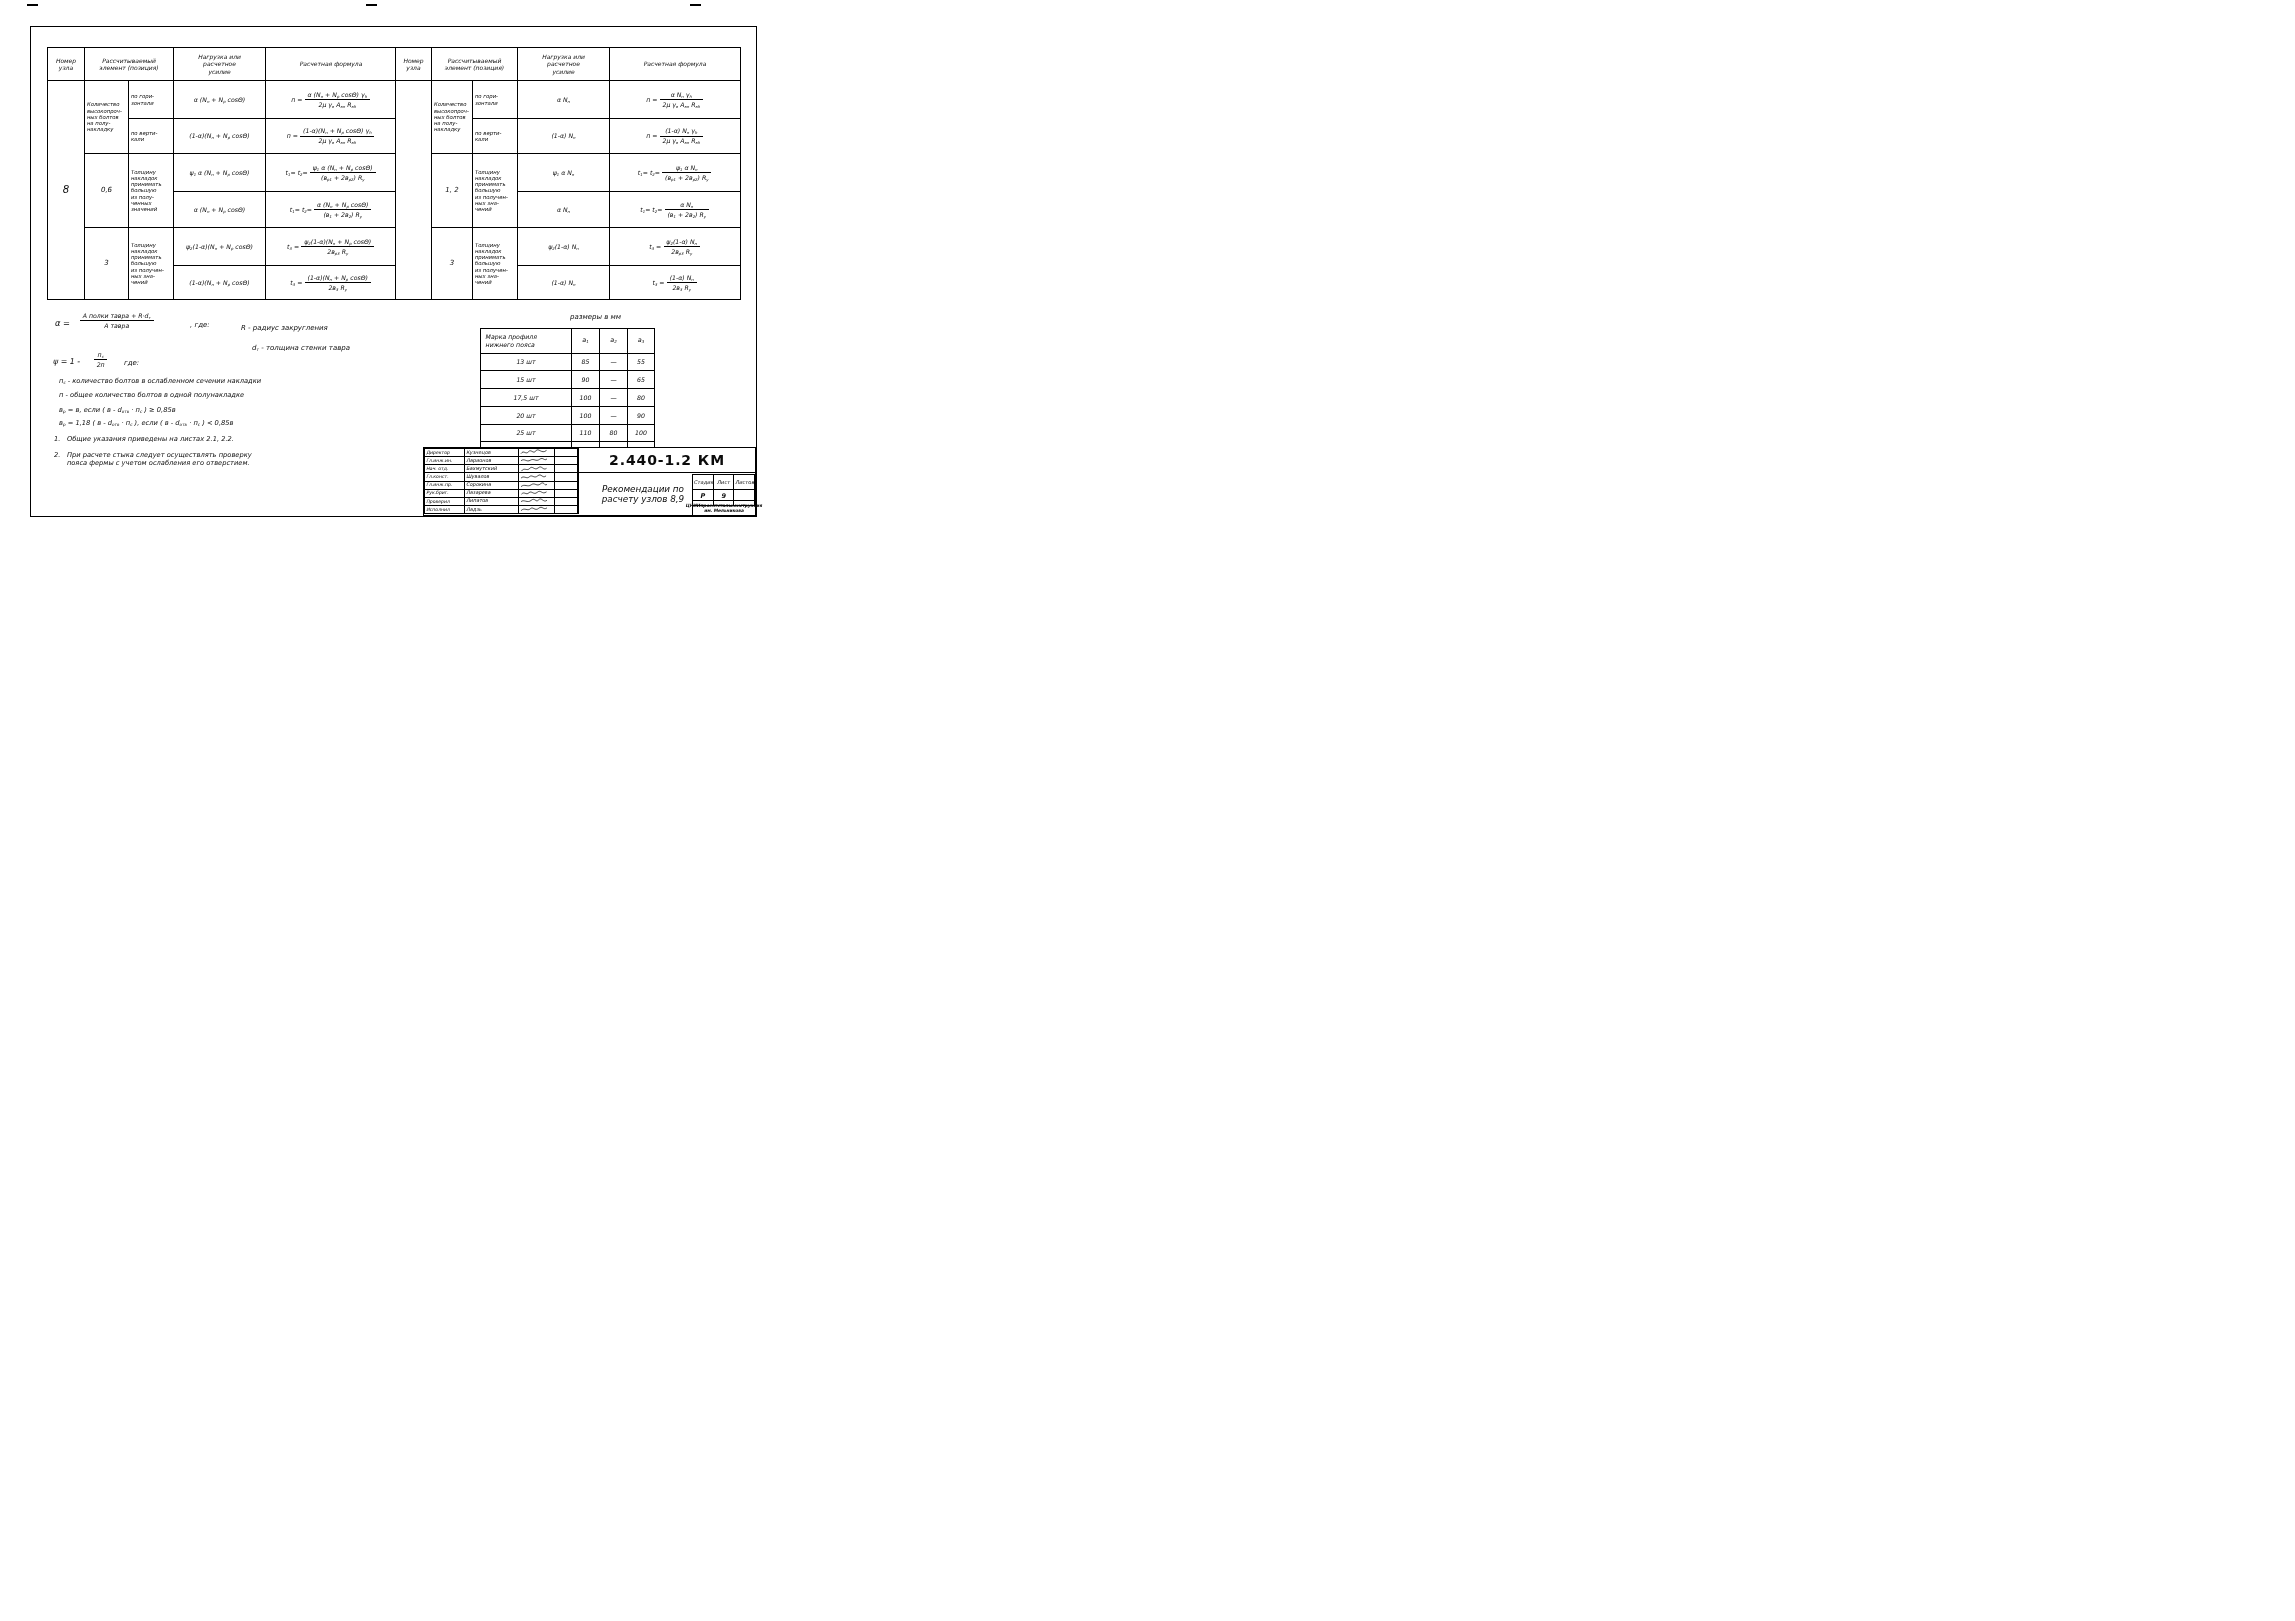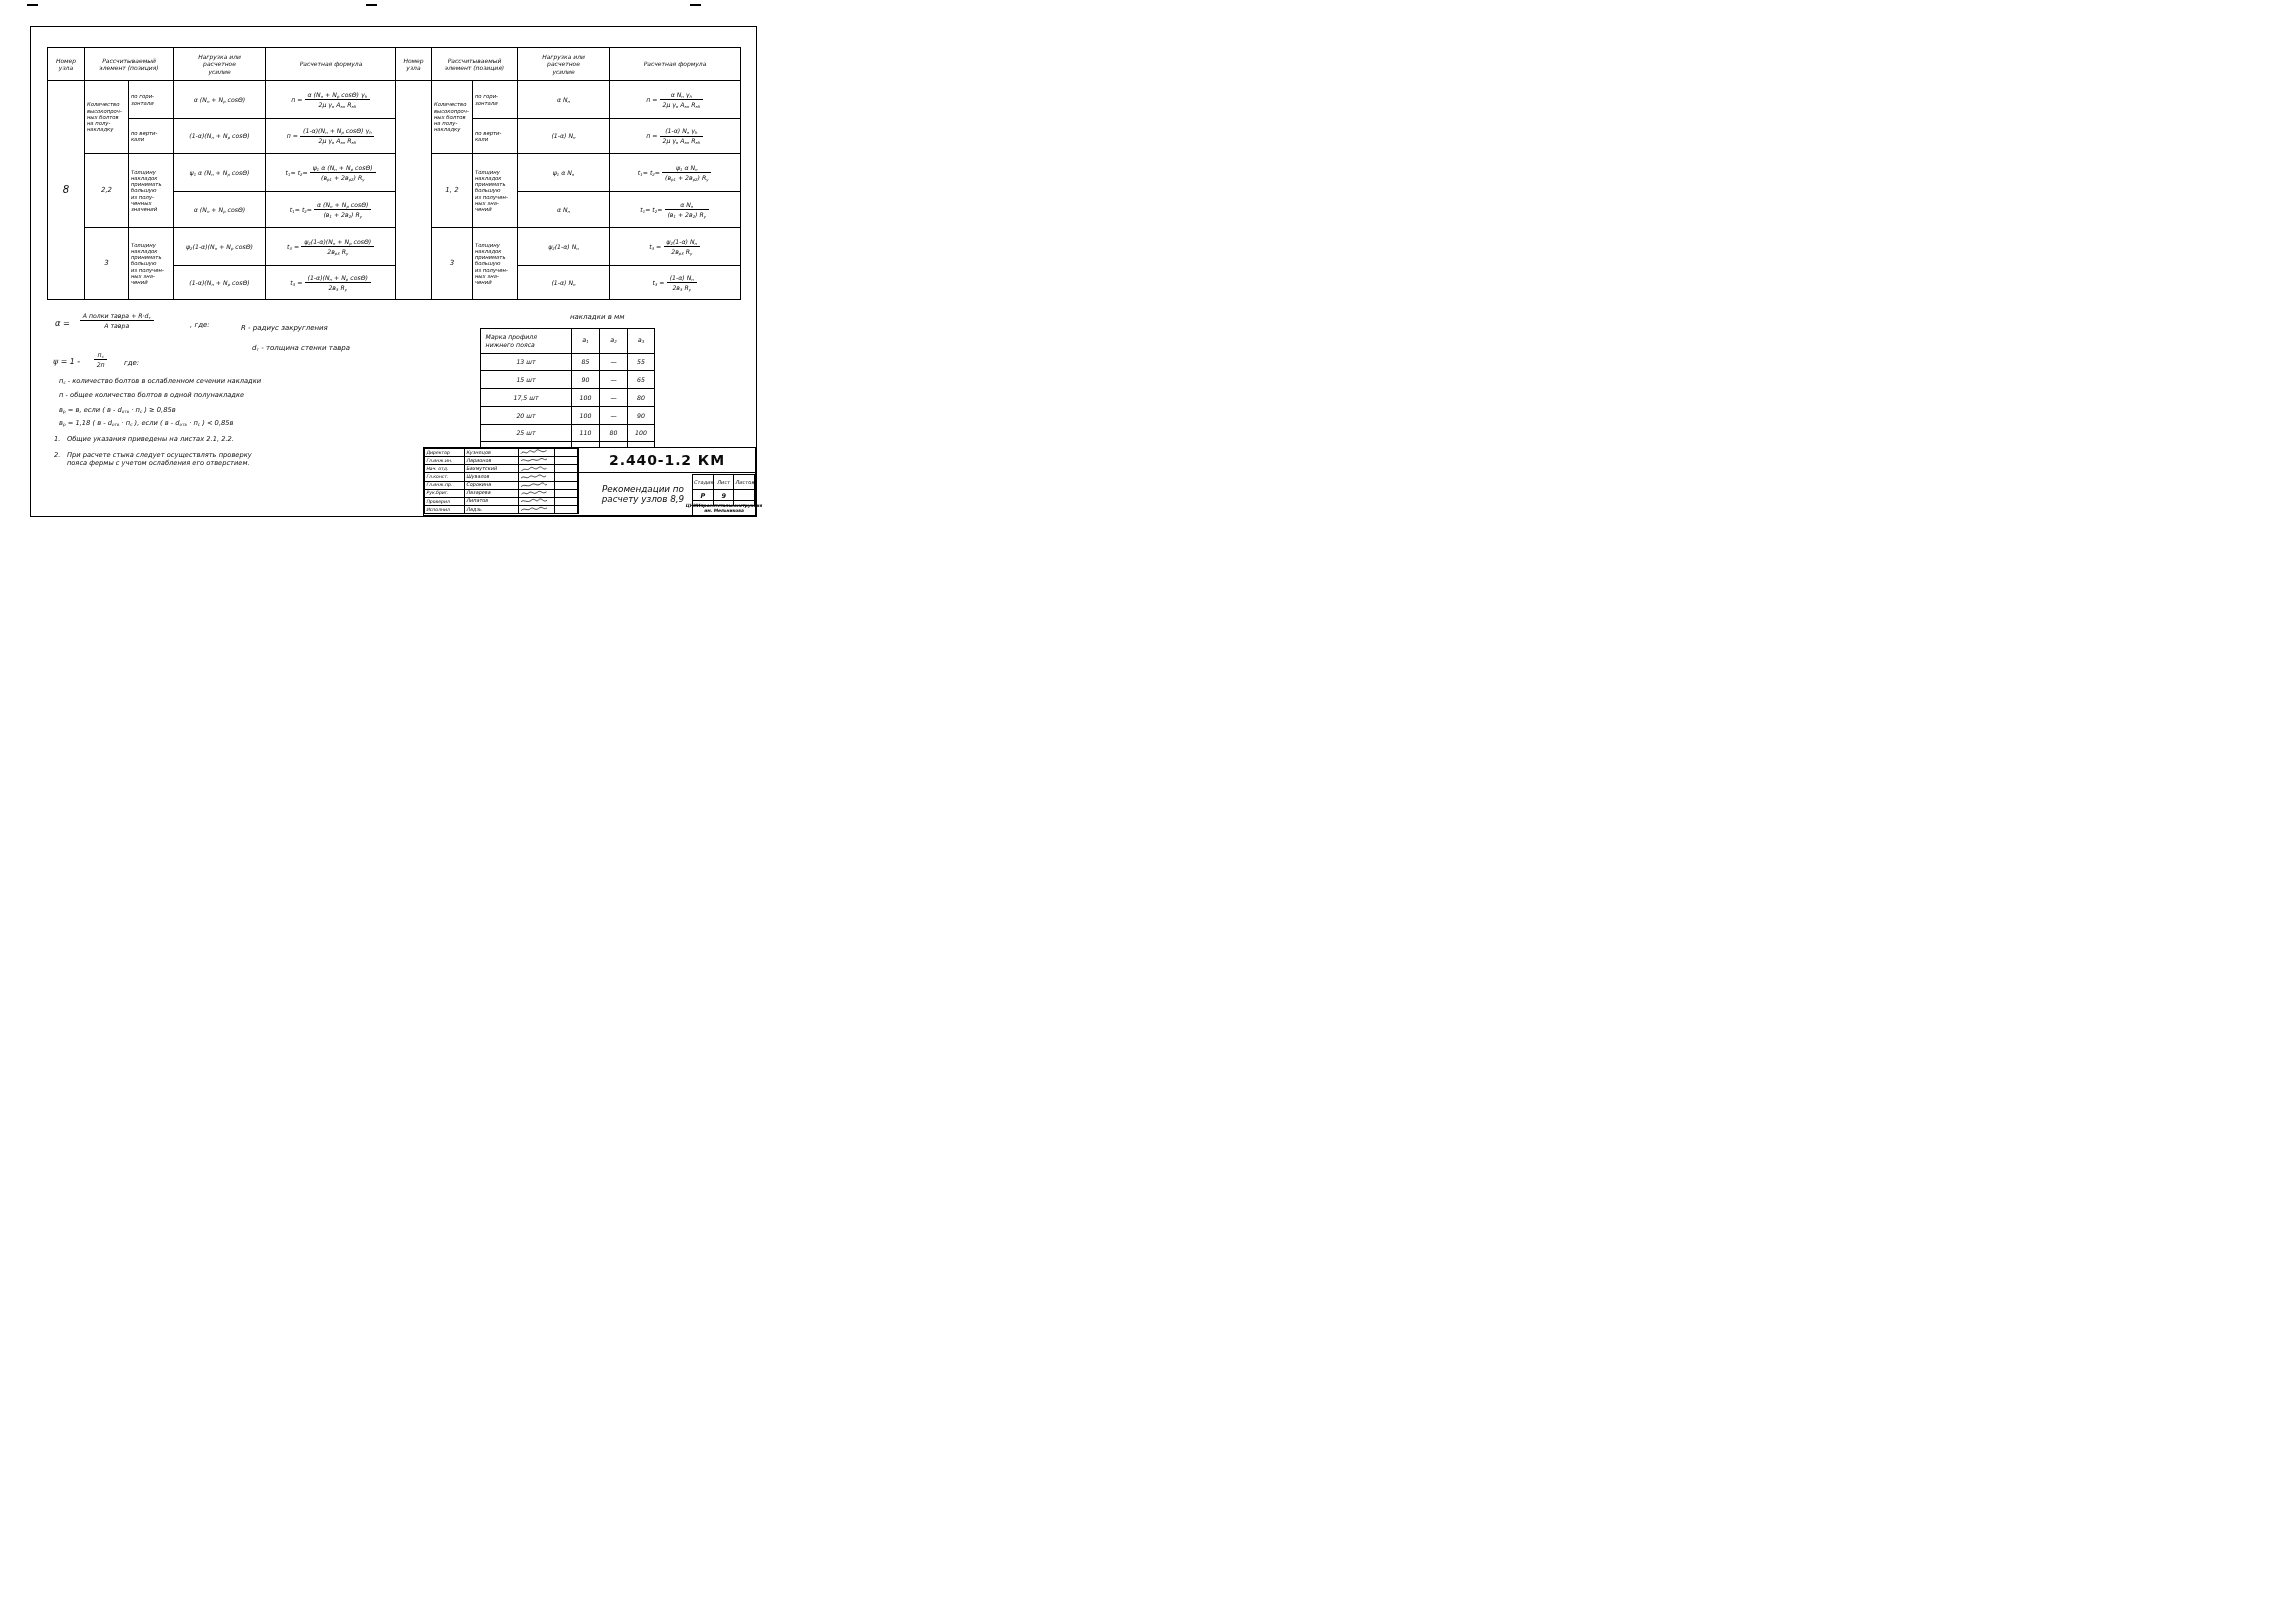--- a/index.html
+++ b/index.html
@@ -126,7 +126,7 @@
         </td>
       </tr>
       <tr class="gsep" style="height:38px">
-        <td class="pos-cell" rowspan="2">2,2</td>
+        <td class="pos-cell" rowspan="2">0,6</td>
         <td class="desc-cell pre" rowspan="2">Толщину
 накладок
 принимать

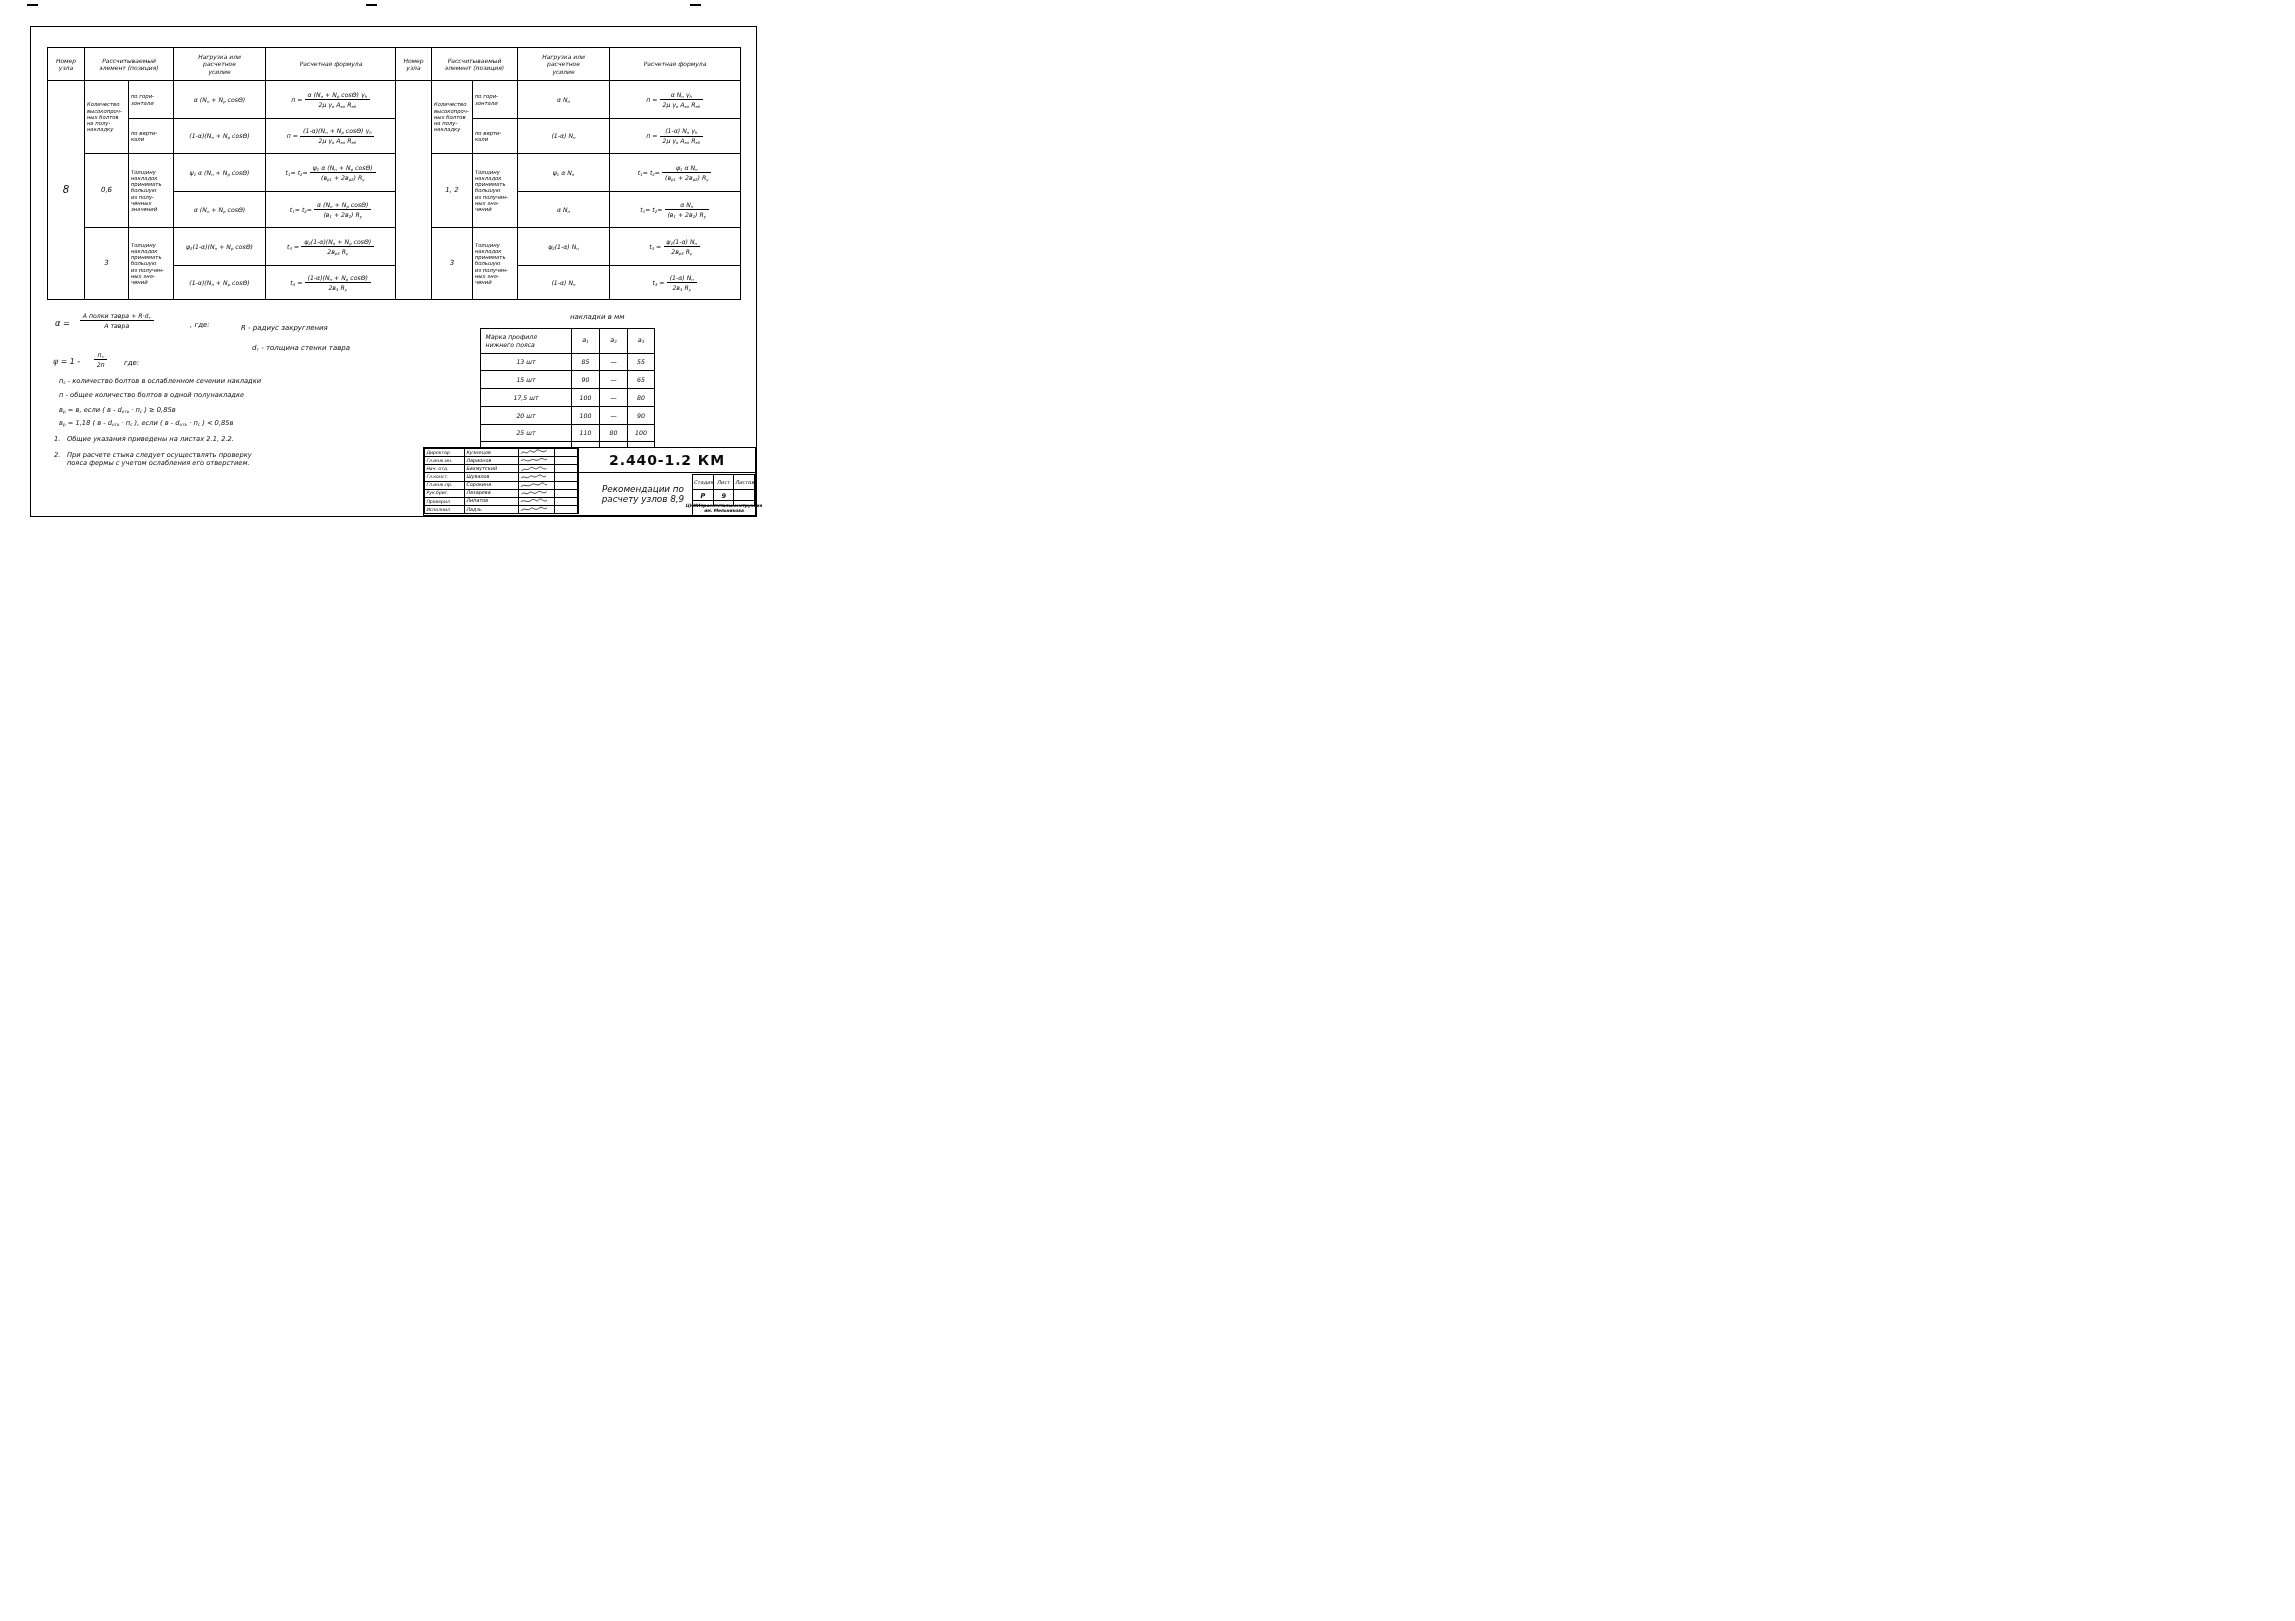--- a/index.html
+++ b/index.html
@@ -285,7 +285,7 @@
 пояса  фермы  с  учетом   ослабления   его   отверстием.</span>
   </div>
 
-  <div class="abs dim-caption" style="left:570px; top:313px;">накладки  в   мм</div>
+  <div class="abs dim-caption" style="left:570px; top:313px;">размеры  в   мм</div>
   <table class="dim">
     <colgroup>
         <col style="width:91px">

